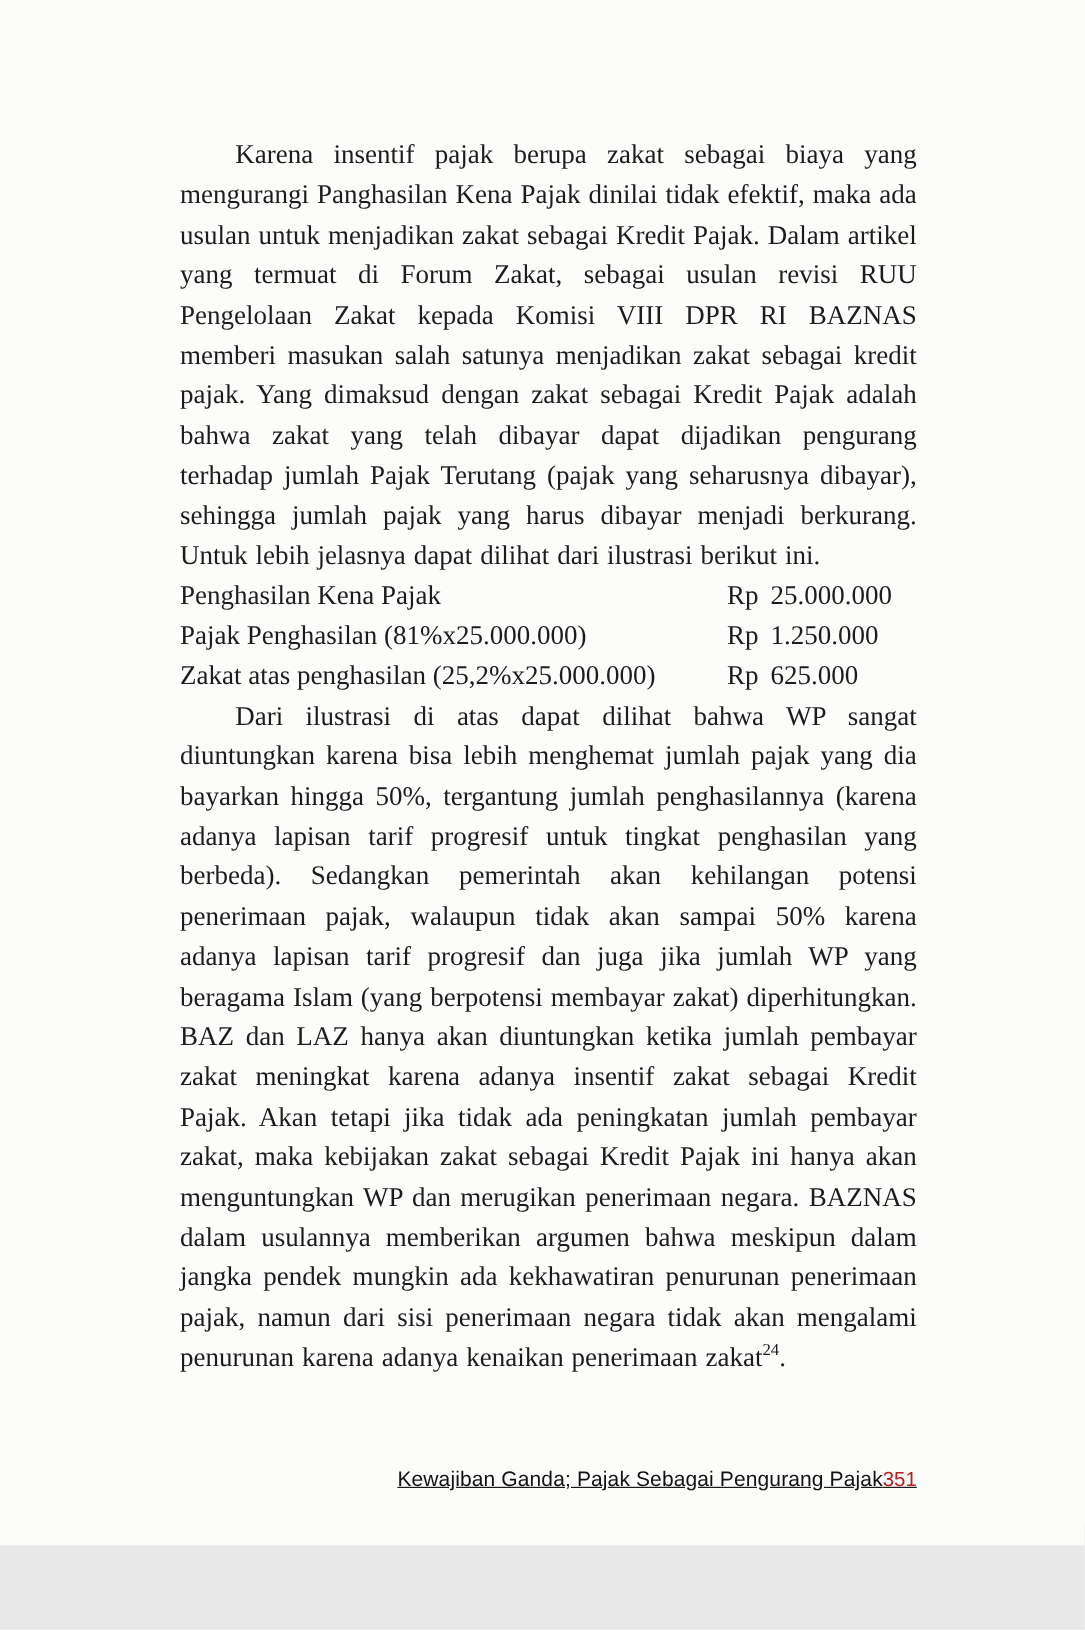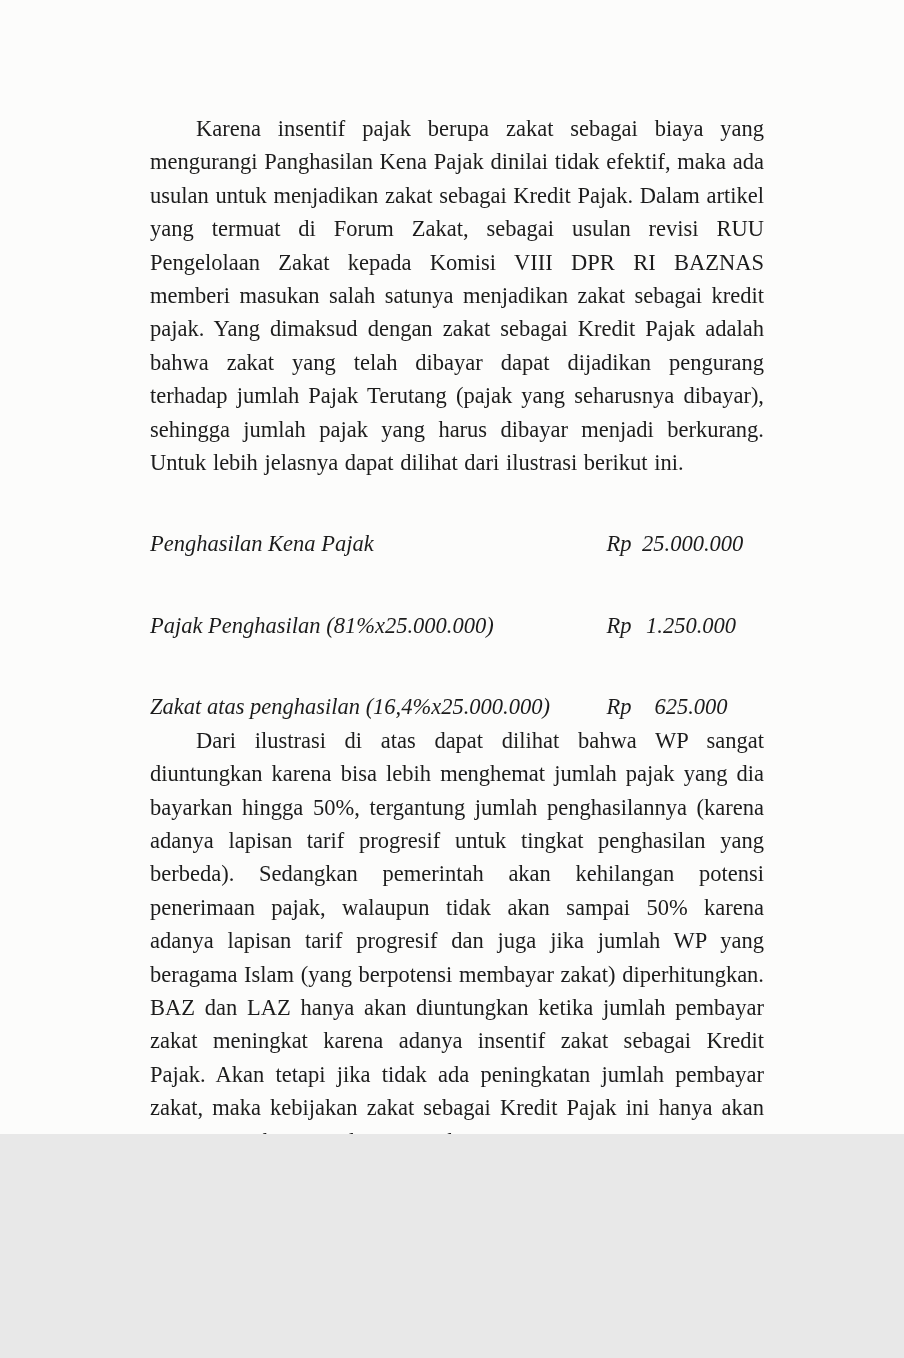--- a/index.html
+++ b/index.html
@@ -10,7 +10,7 @@
   }
   .page {
     width: 904px;
-    height: 1134px;
+    height: 1288px;
     margin: 0 auto;
     background: #fcfcfb;
     position: relative;

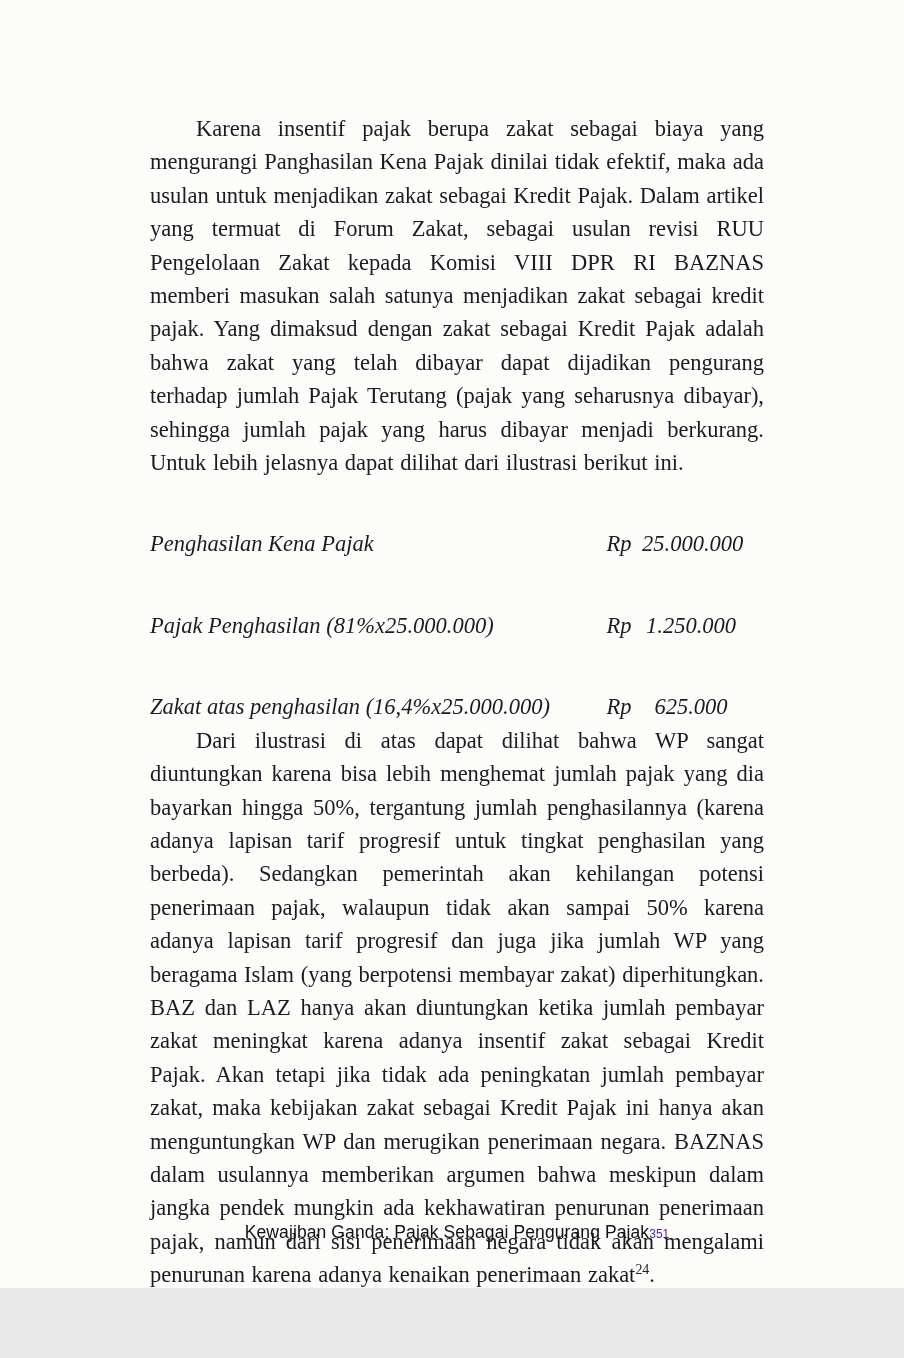--- a/index.html
+++ b/index.html
@@ -35,7 +35,6 @@
   .ill-row {
     display: flex;
     align-items: baseline;
-    font-style: italic;
   }
   .ill-label {
     flex: 1 1 auto;

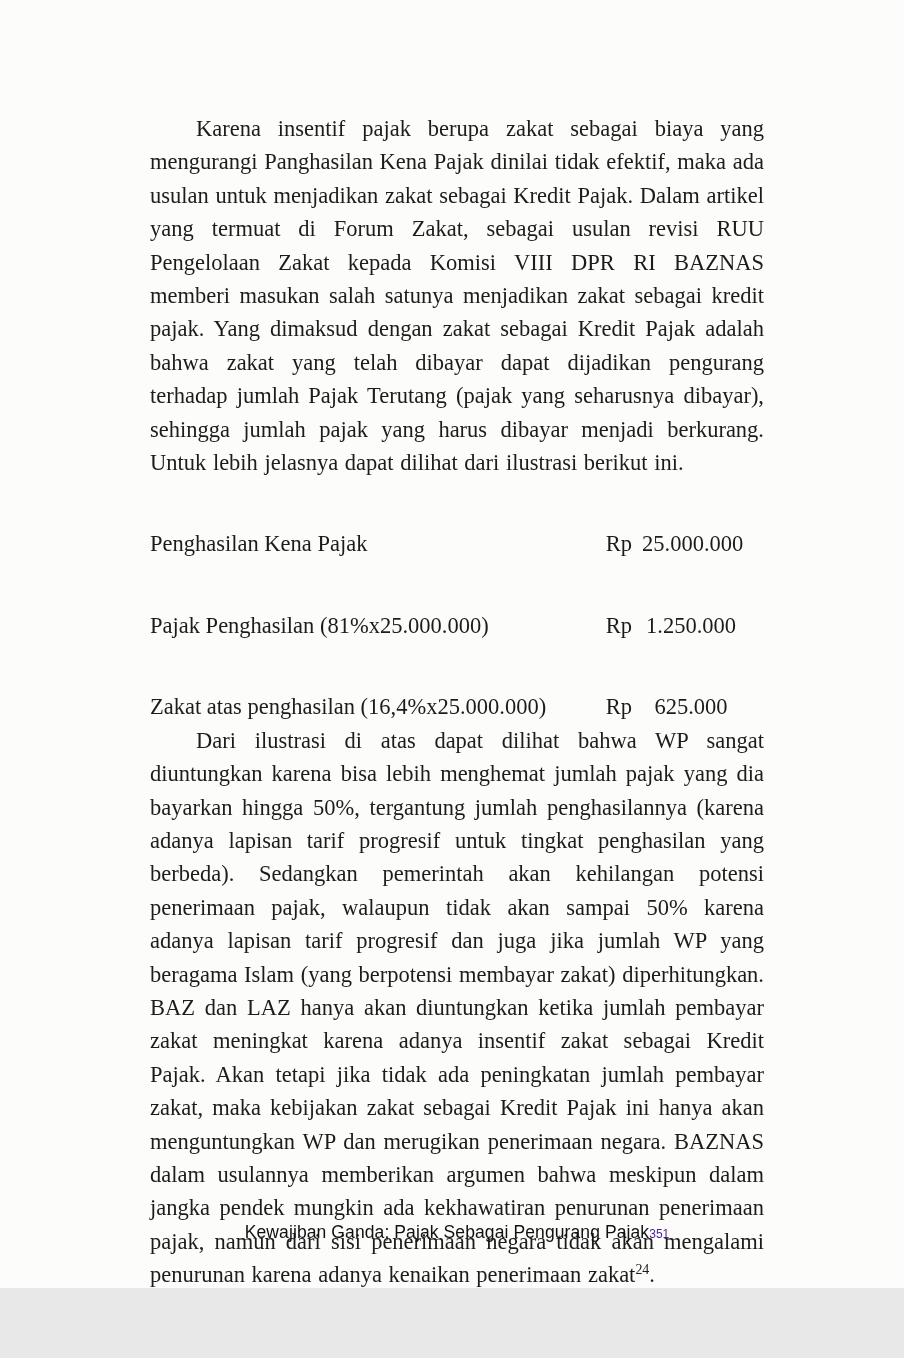--- a/index.html
+++ b/index.html
@@ -48,9 +48,8 @@
   .ill-amount {
     flex: 0 0 auto;
     width: 122px;
-    text-align: center;
+    text-align: left;
     padding-right: 24px;
-    margin-top: 48px;
   }
   sup.footnote {
     font-size: 0.62em;

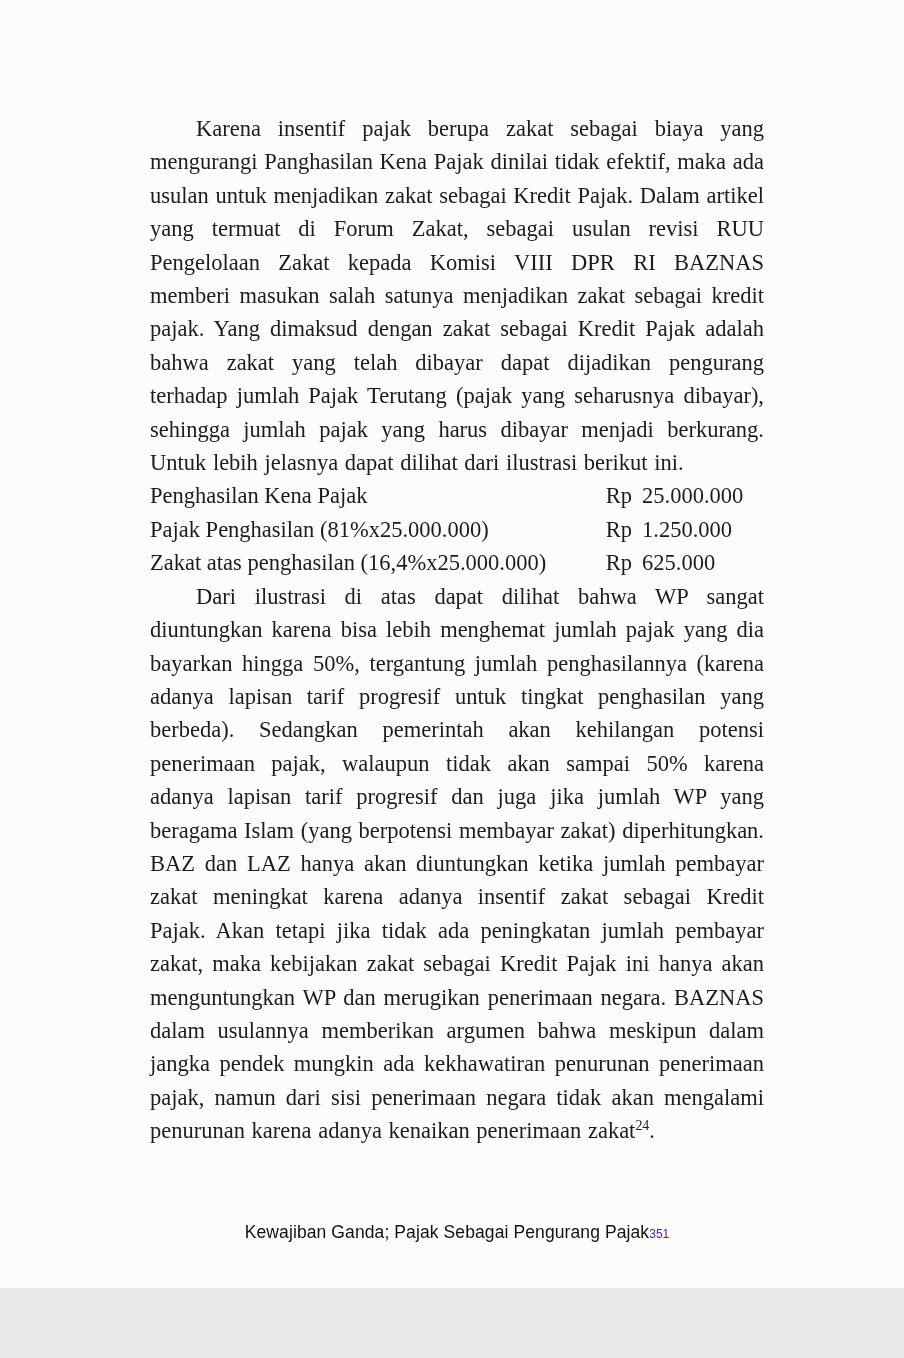--- a/index.html
+++ b/index.html
@@ -98,7 +98,7 @@
         <span class="ill-amount">1.250.000</span>
       </div>
       <div class="ill-row">
-        <span class="ill-label">Zakat atas penghasilan (16,4%x25.000.000)</span>
+        <span class="ill-label">Zakat atas penghasilan (25,2%x25.000.000)</span>
         <span class="ill-currency">Rp</span>
         <span class="ill-amount">625.000</span>
       </div>

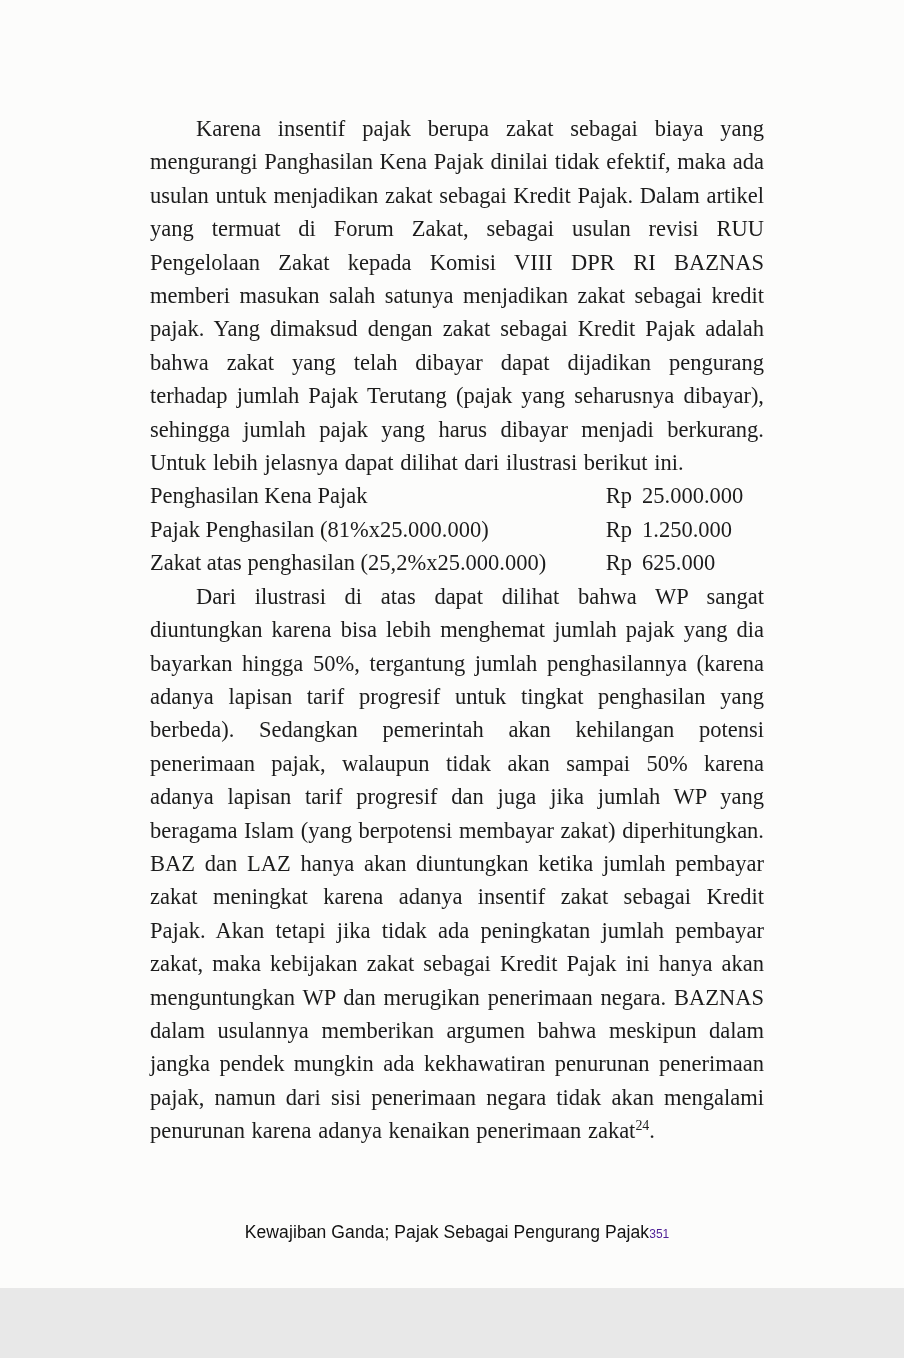--- a/index.html
+++ b/index.html
@@ -62,8 +62,9 @@
     right: 140px;
     top: 1222px;
     display: flex;
-    justify-content: center;
+    justify-content: flex-end;
     align-items: baseline;
+    text-decoration: underline;
   }
   .footer-title {
     font-family: "Liberation Sans", sans-serif;

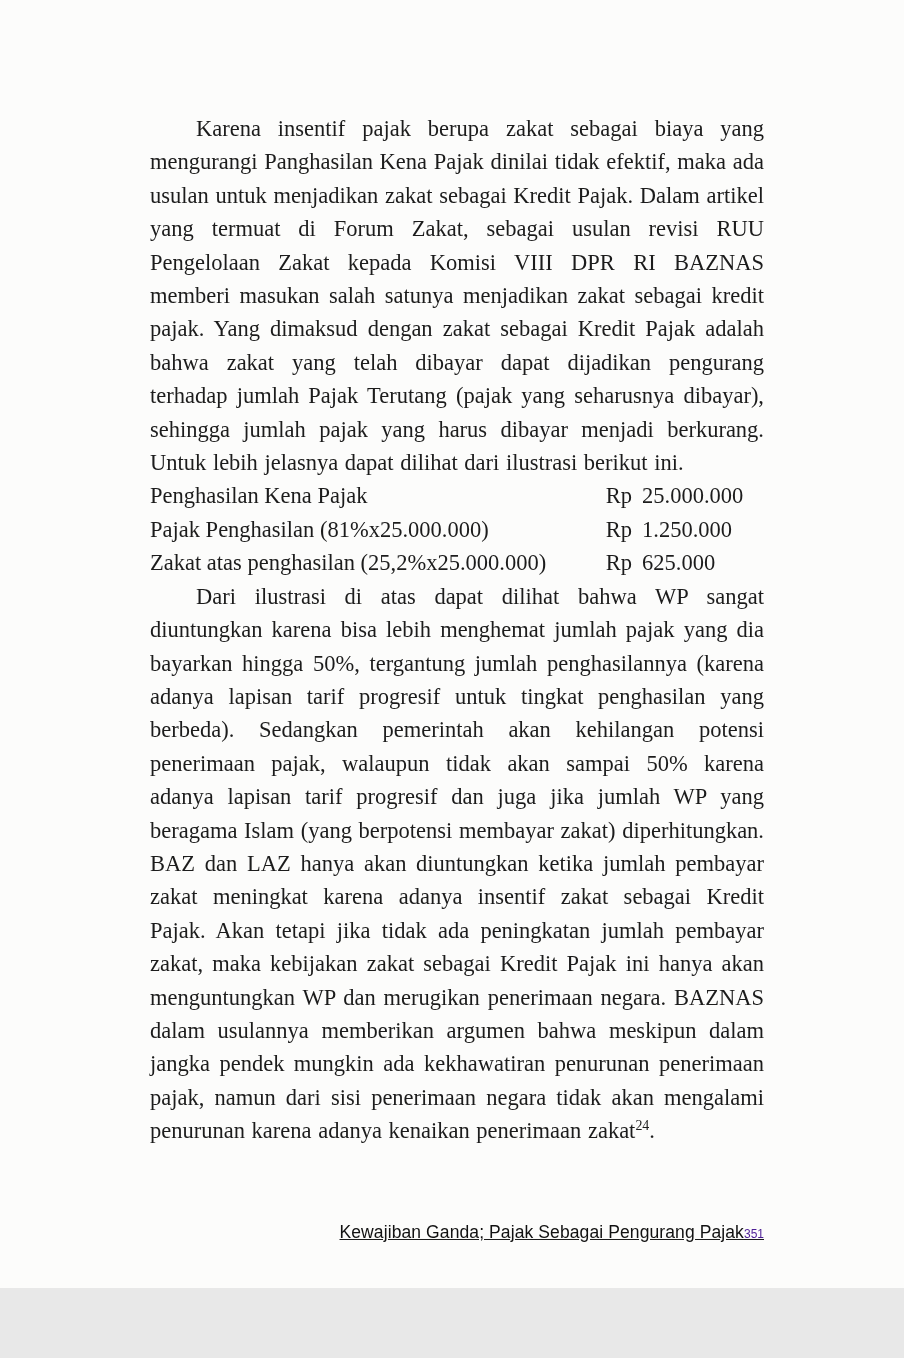--- a/index.html
+++ b/index.html
@@ -74,8 +74,8 @@
   }
   .footer-page {
     font-family: "Liberation Sans", sans-serif;
-    font-size: 12px;
-    color: #4c1d95;
+    font-size: 17px;
+    color: #b91c1c;
   }
 </style>
 </head>

